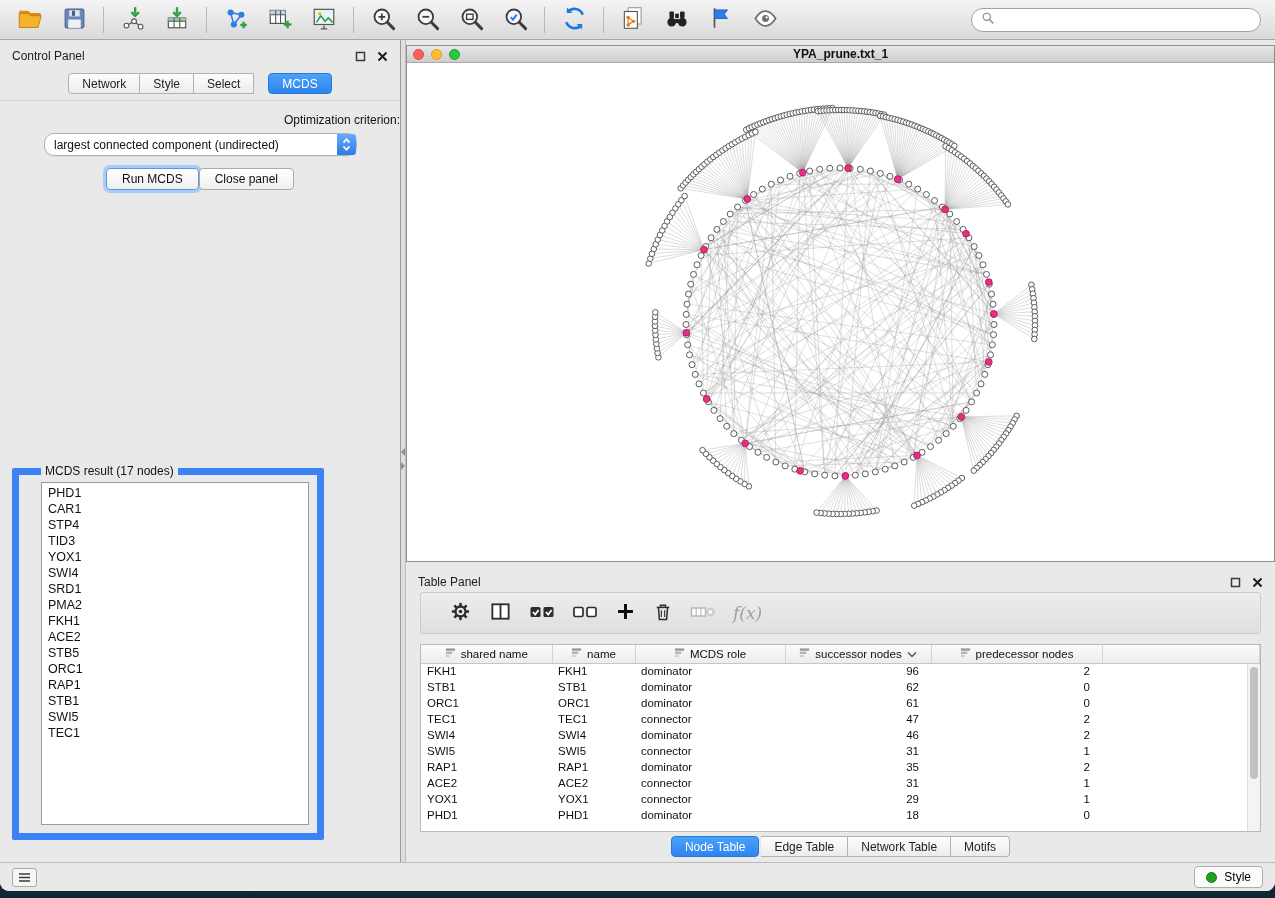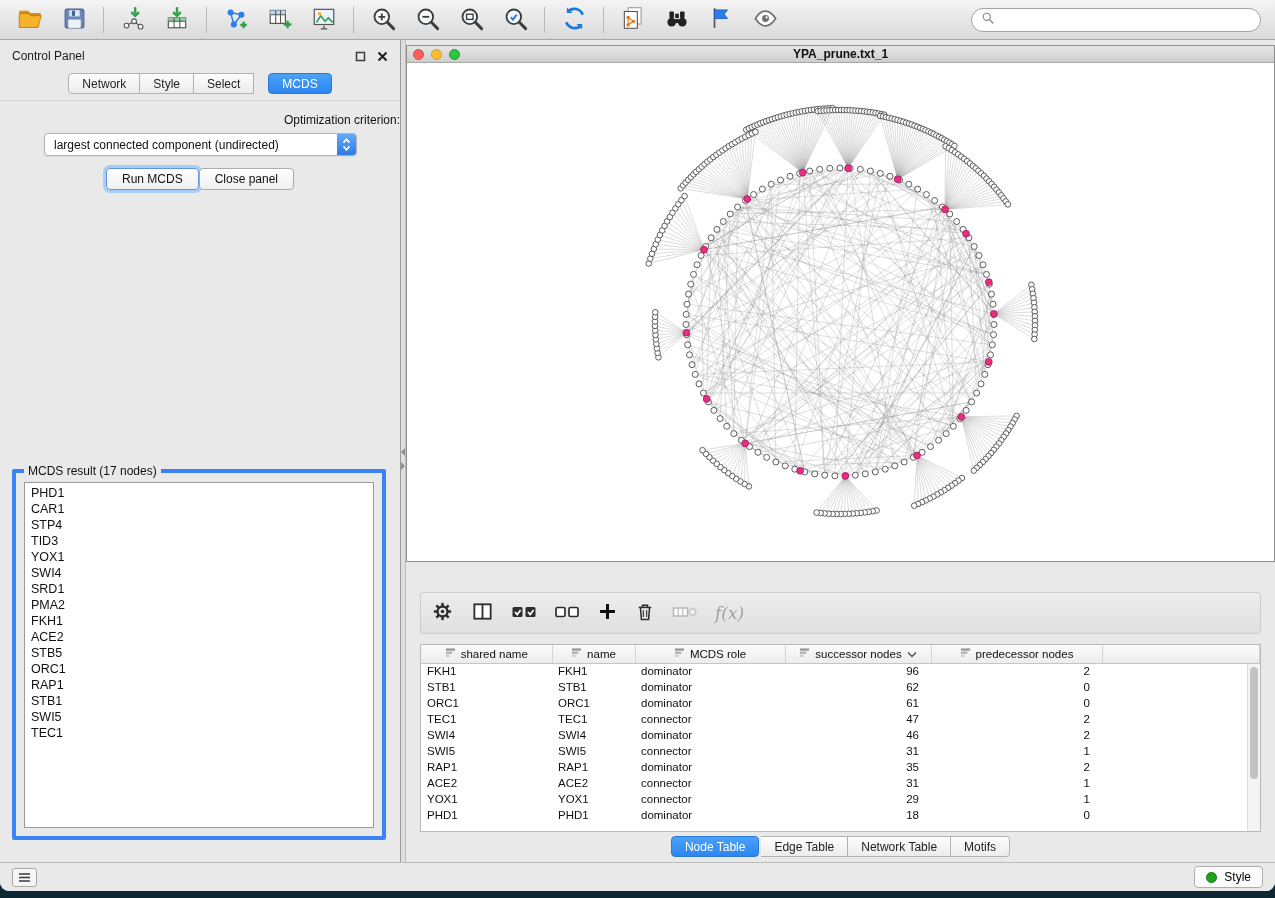--- a/index.html
+++ b/index.html
@@ -28,7 +28,7 @@
 .cp-tab.active{background:linear-gradient(#4aa2f9,#2e84ef);color:#fff;border:1px solid #2a78d8;border-radius:4px;margin-left:14px}
 .cp-divider{position:absolute;left:0;top:60px;width:100%;border-top:1px solid #d2d2d2}
 .opt-label{position:absolute;left:0;top:73px;width:100%;text-align:right;font-size:12px}
-.dropdown{position:absolute;left:44px;top:93px;width:313px;height:23px;background:#fff;border:1px solid #b1b1b1;border-radius:4px;display:flex;align-items:center;padding-left:9px;font-size:12px;box-shadow:0 1px 1px rgba(0,0,0,.06)}
+.dropdown{position:absolute;left:44px;top:93px;width:313px;height:23px;background:#fff;border:1px solid #b1b1b1;border-radius:10px;display:flex;align-items:center;padding-left:9px;font-size:12px;box-shadow:0 1px 1px rgba(0,0,0,.06)}
 .dropdown .stepper{margin-left:auto;width:19px;height:21px;background:linear-gradient(#63abfb,#2d7ae6);border-radius:0 3px 3px 0;display:flex;align-items:center;justify-content:center}
 .btn-row{position:absolute;left:0;top:128px;width:100%;display:flex;justify-content:center;gap:0}
 .btn{height:22px;padding:0 15px;font-size:12px;font-family:"Liberation Sans",sans-serif;background:linear-gradient(#ffffff,#efefef);border:1px solid #ababab;border-radius:4px;color:#111}

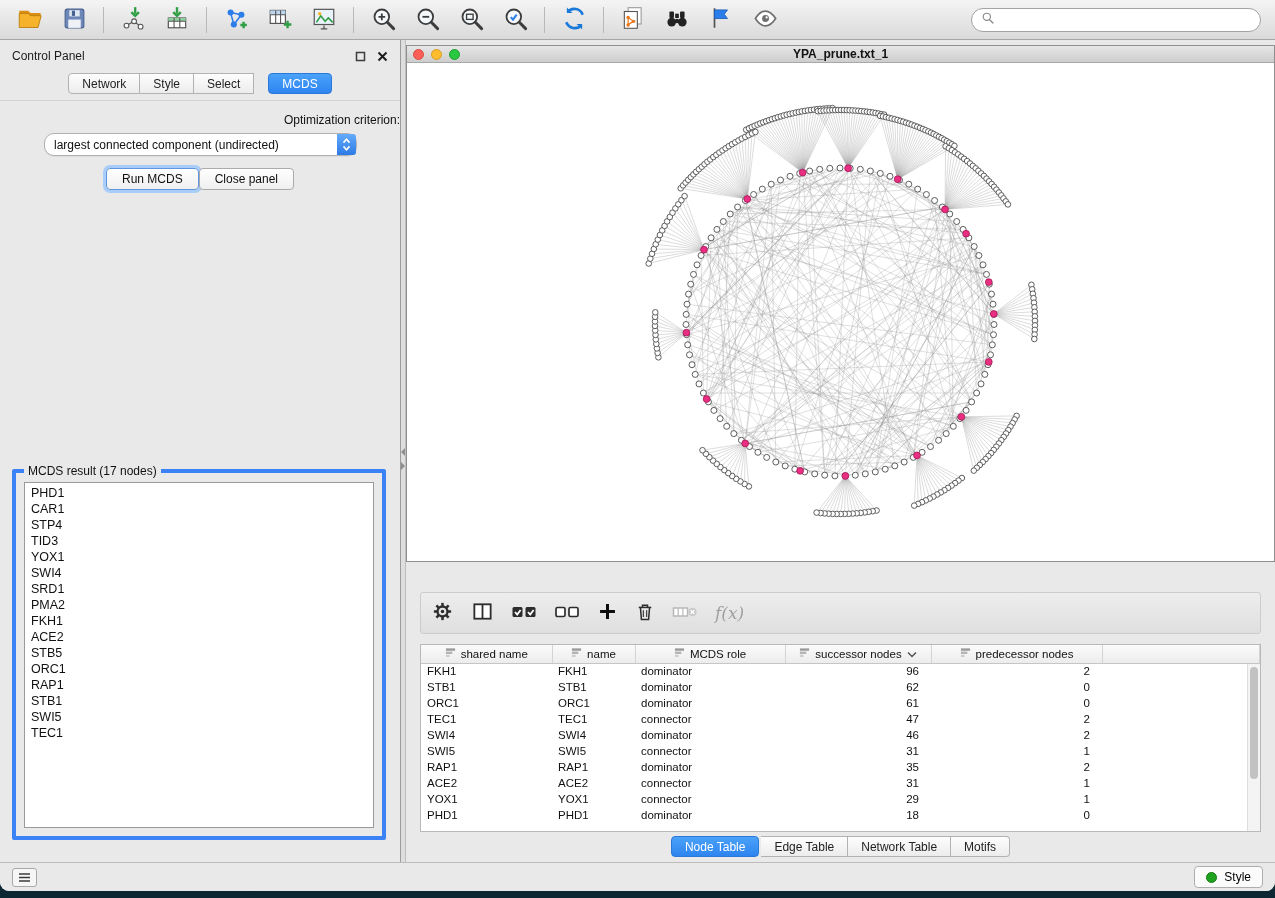--- a/index.html
+++ b/index.html
@@ -33,7 +33,7 @@
 .btn-row{position:absolute;left:0;top:128px;width:100%;display:flex;justify-content:center;gap:0}
 .btn{height:22px;padding:0 15px;font-size:12px;font-family:"Liberation Sans",sans-serif;background:linear-gradient(#ffffff,#efefef);border:1px solid #ababab;border-radius:4px;color:#111}
 .btn.focus-ring{box-shadow:0 0 0 3px #a7cdf8;border-color:#5e97e0}
-.result-box{position:absolute;left:12px;top:424px;width:374px;height:376px;border:4px solid #3b82f6;border-radius:2px;padding:4px 8px 8px 8px;font-size:12px}
+.result-box{position:absolute;left:12px;top:424px;width:312px;height:376px;border:7px solid #3b82f6;border-radius:2px;padding:4px 8px 8px 22px;font-size:12px}
 .result-box legend{padding:0 4px;font-size:12px}
 .result-list{width:100%;height:100%;background:#fff;border:1px solid #9a9a9a;overflow:hidden;padding:2px 6px}
 .mcds-item{height:16px;line-height:16px;font-size:12.5px}

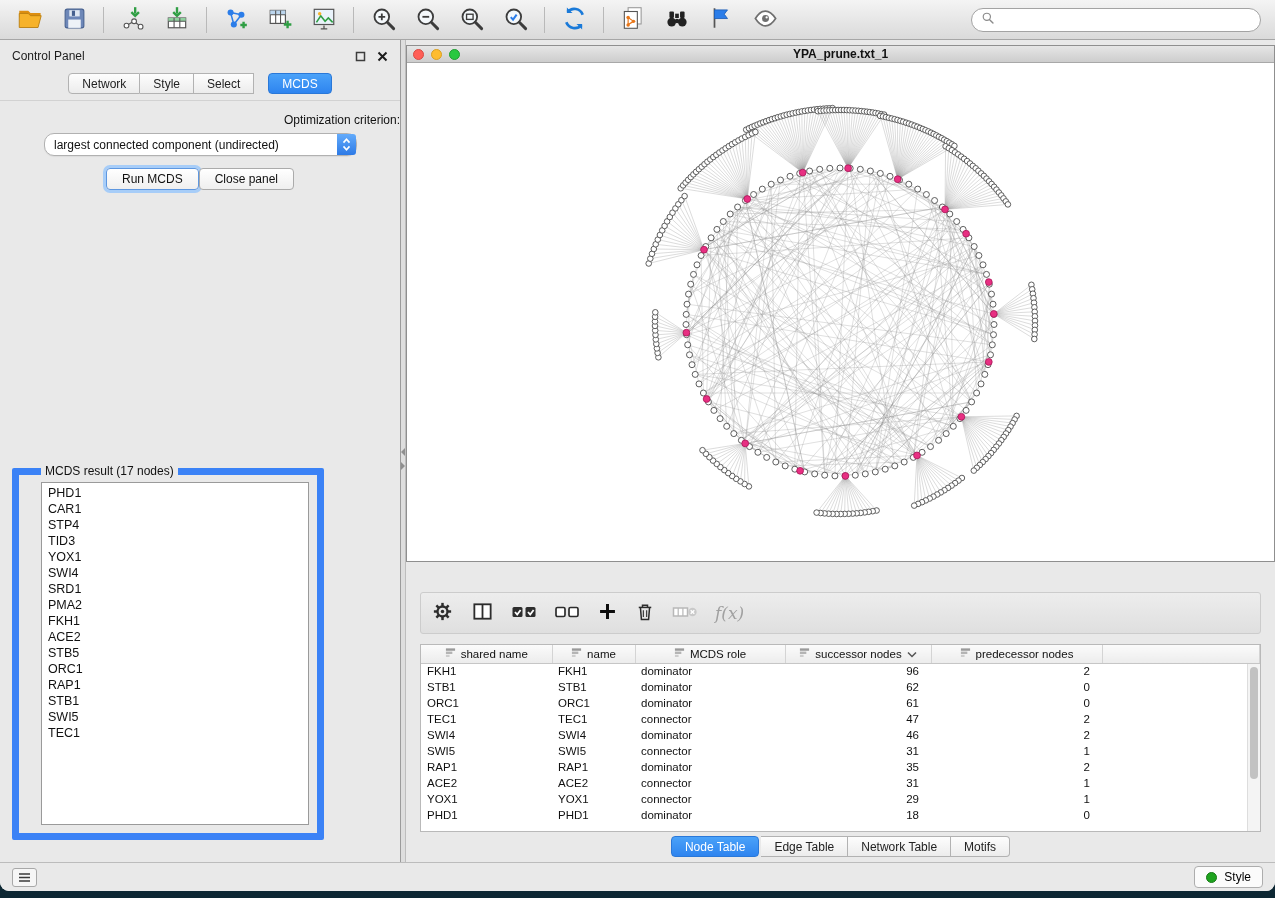--- a/index.html
+++ b/index.html
@@ -661,6 +661,21 @@
   </div>
 
   <div class="table-panel">
+    <div class="panel-header">
+      <span>Table Panel</span>
+      <span class="hdr-icons">
+        <span>
+            <svg width="11" height="11">
+              <rect x="1.5" y="1.5" width="8" height="8" fill="none" stroke="#3c3c3c" stroke-width="1.5"></rect>
+            </svg>
+          </span>
+        <span>
+            <svg width="11" height="11">
+              <path d="M1.5 1.5l8 8M9.5 1.5l-8 8" stroke="#1d1d1d" stroke-width="2"></path>
+            </svg>
+          </span>
+      </span>
+    </div>
     <div class="tp-toolbar" id="tp-toolbar">
         <button class="tt-btn">
           <span><svg width="23" height="23" viewBox="0 0 24 24">

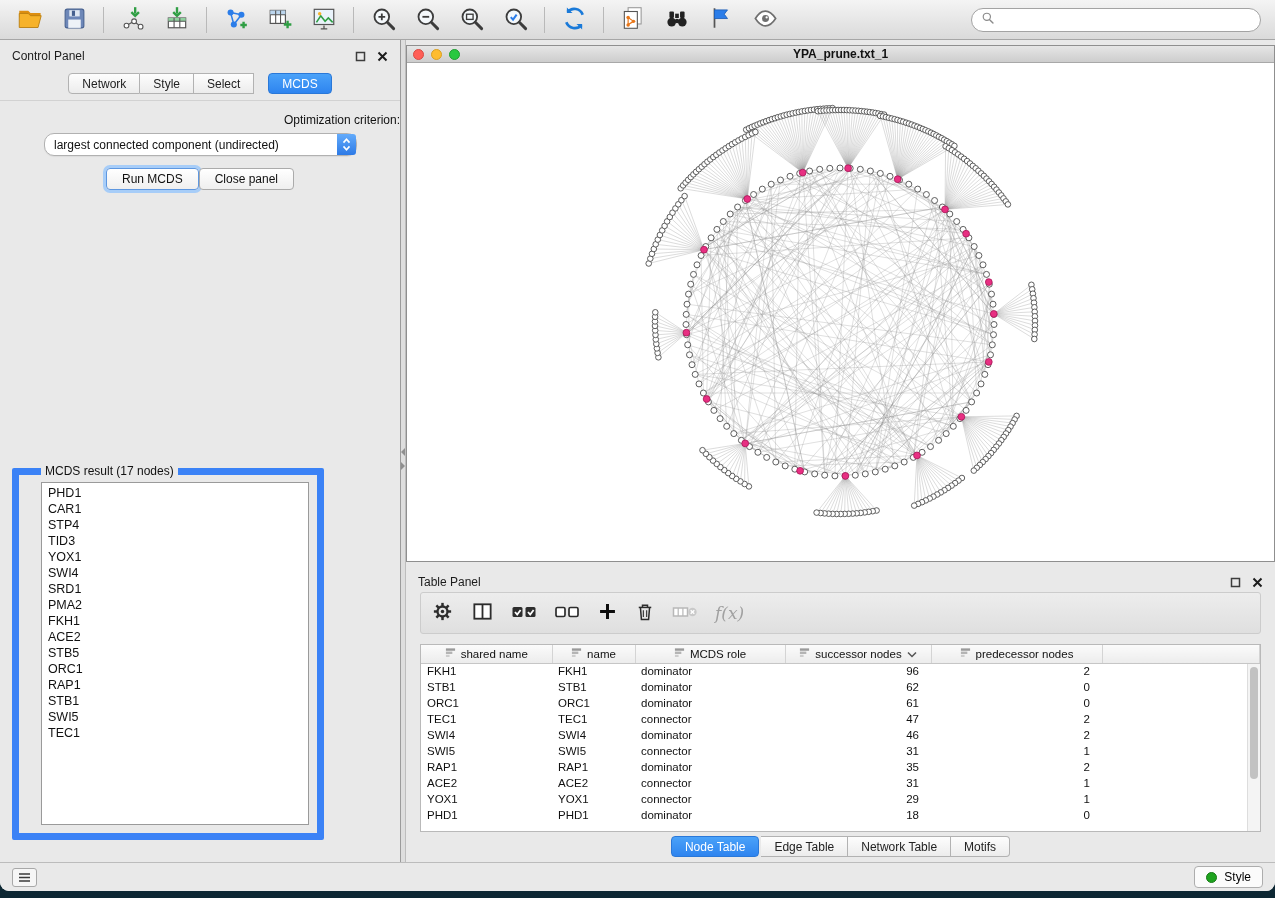--- a/index.html
+++ b/index.html
@@ -55,7 +55,7 @@
 
 
 .table-panel{position:absolute;left:406px;top:566px;width:869px;height:296px;background:#e9e9e9}
-.tp-toolbar{position:absolute;left:14px;right:14px;top:26px;height:42px;background:linear-gradient(#ededed,#dfdfdf);border:1px solid #cccccc;border-radius:3px;display:flex;align-items:center;gap:17px;padding:0 10px}
+.tp-toolbar{position:absolute;left:14px;right:14px;top:26px;height:42px;background:linear-gradient(#ededed,#dfdfdf);border:1px solid #cccccc;border-radius:3px;display:flex;align-items:center;gap:17px;padding:0 28px}
 .tt-btn{background:transparent;border:none;padding:0;display:flex;align-items:center;justify-content:center}
 .fx-label{font-family:"DejaVu Serif",serif;font-style:italic;font-size:17px;color:#a0a0a0}
 .table-wrap{position:absolute;left:14px;right:14px;top:78px;bottom:30px;background:#fff;border:1px solid #b9b9b9;overflow:hidden}

